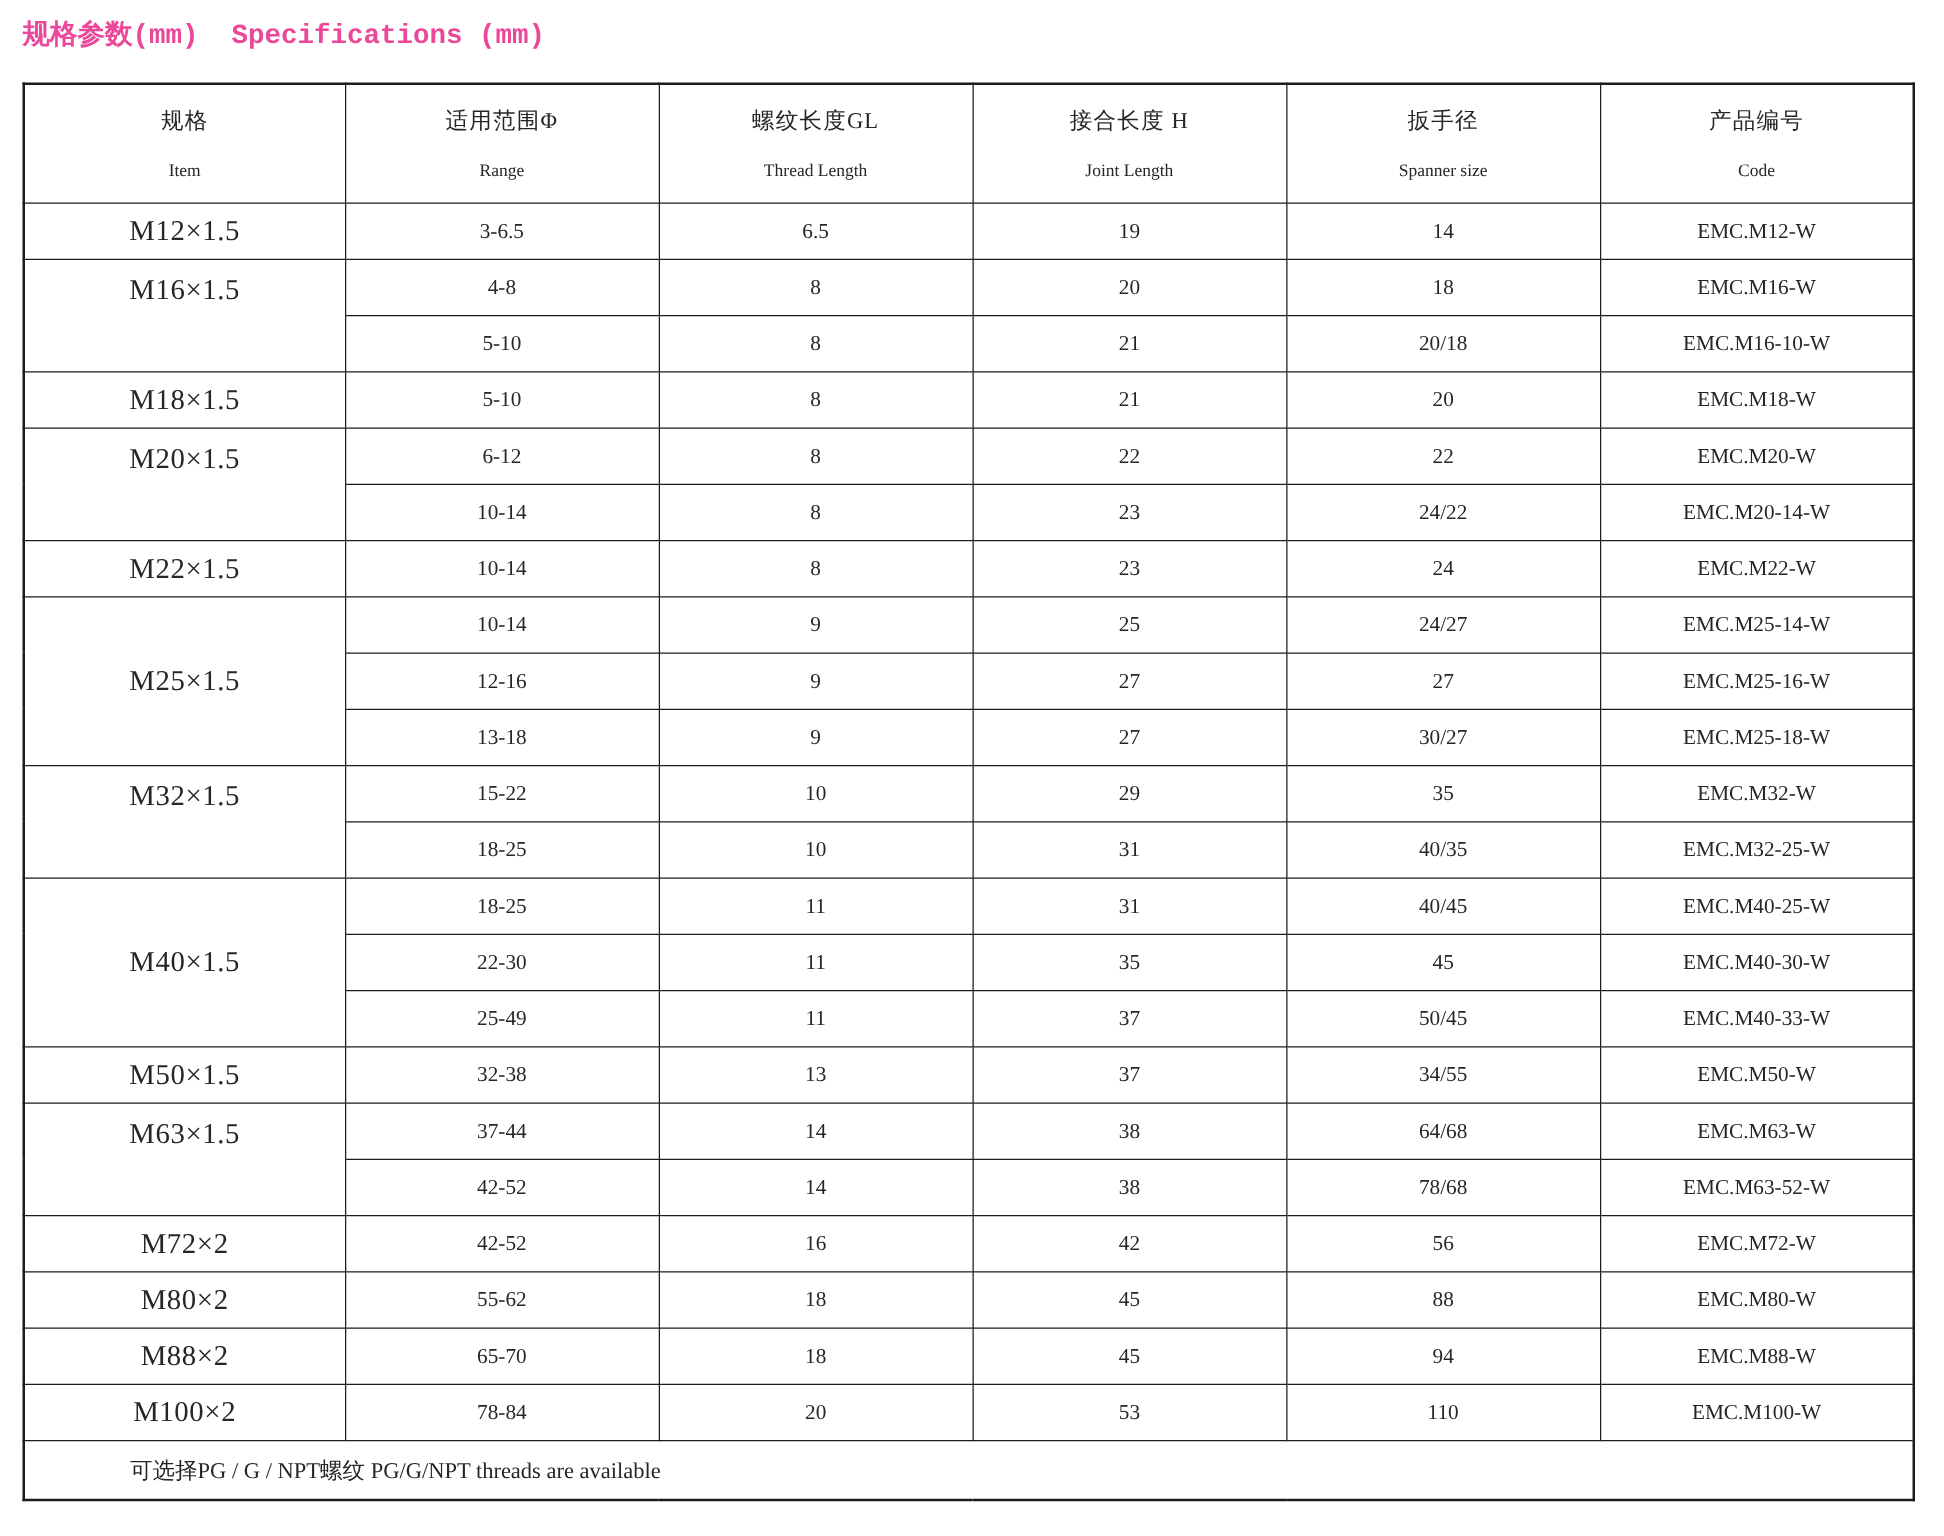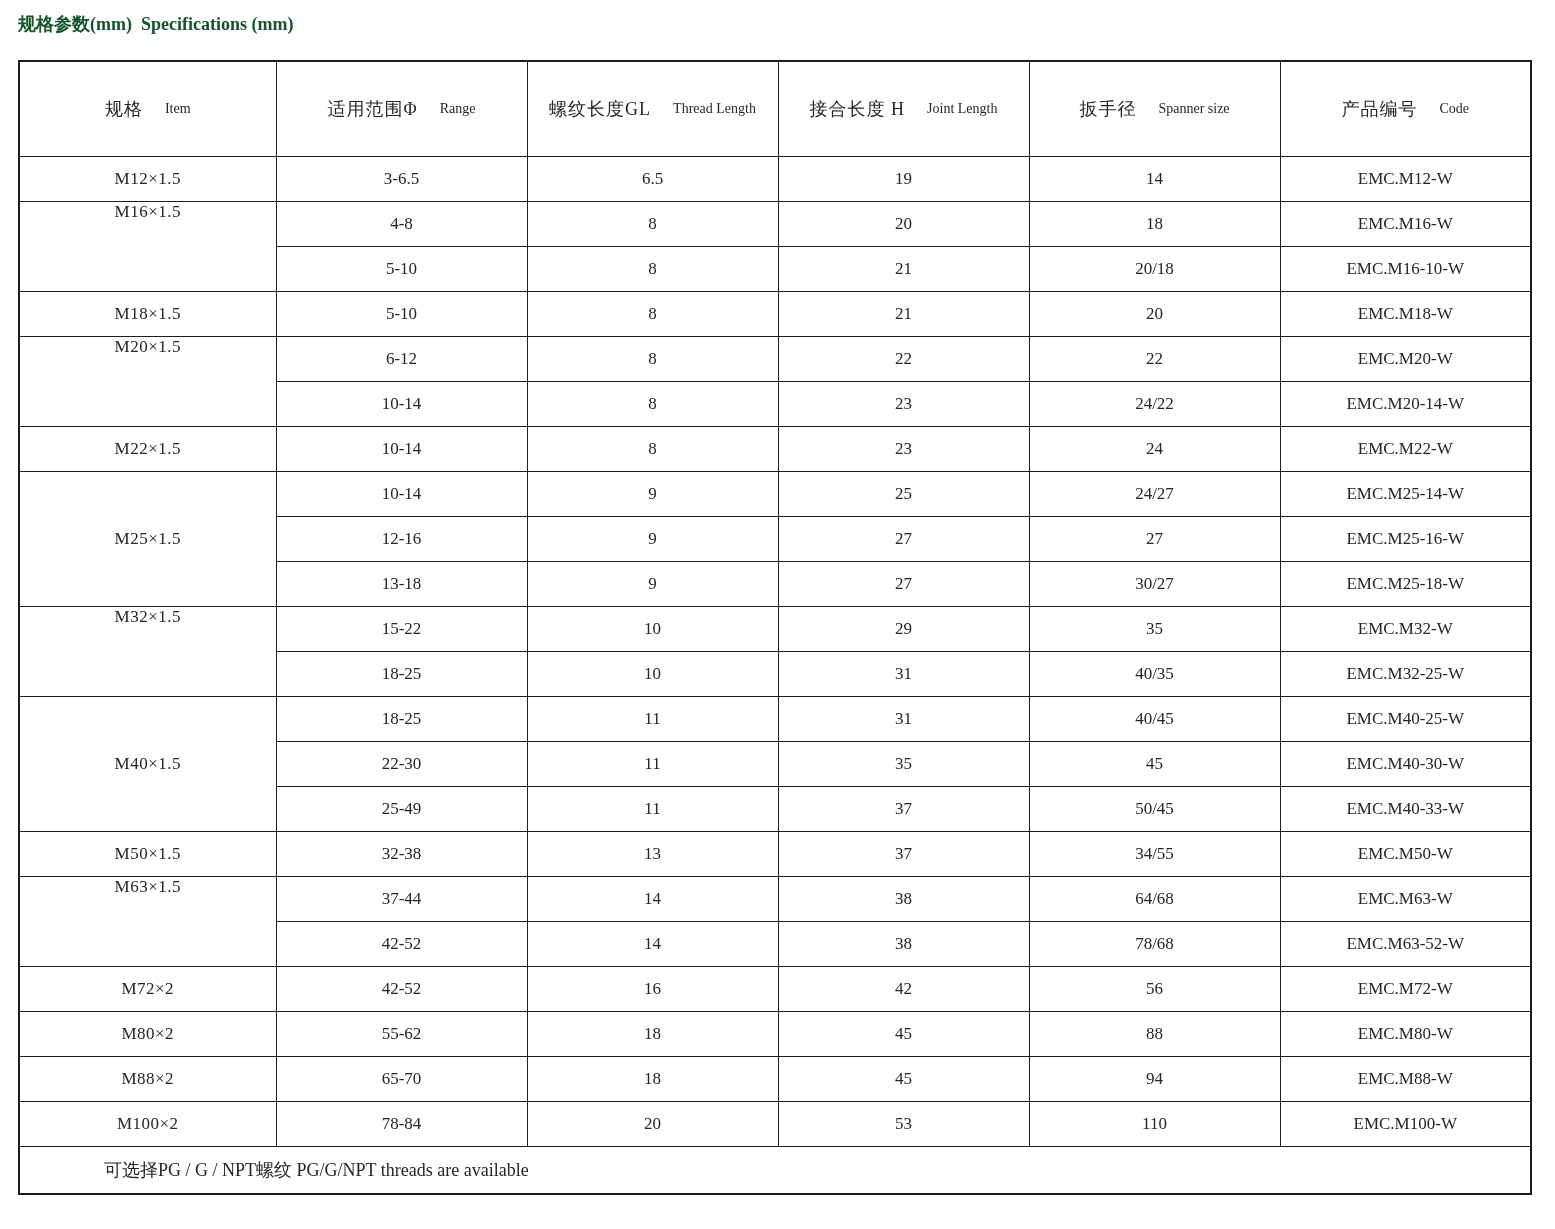--- a/index.html
+++ b/index.html
@@ -18,10 +18,10 @@
     padding: 12px 18px 0 18px;
   }
   .page-title {
-    font-family: Liberation Serif, serif;
+    font-family: Liberation Mono, monospace;
     font-weight: bold;
-    font-size: 18px;
-    color: #14532d;
+    font-size: 22px;
+    color: #ec4899;
     margin: 0 0 24px 0;
     white-space: pre;
   }

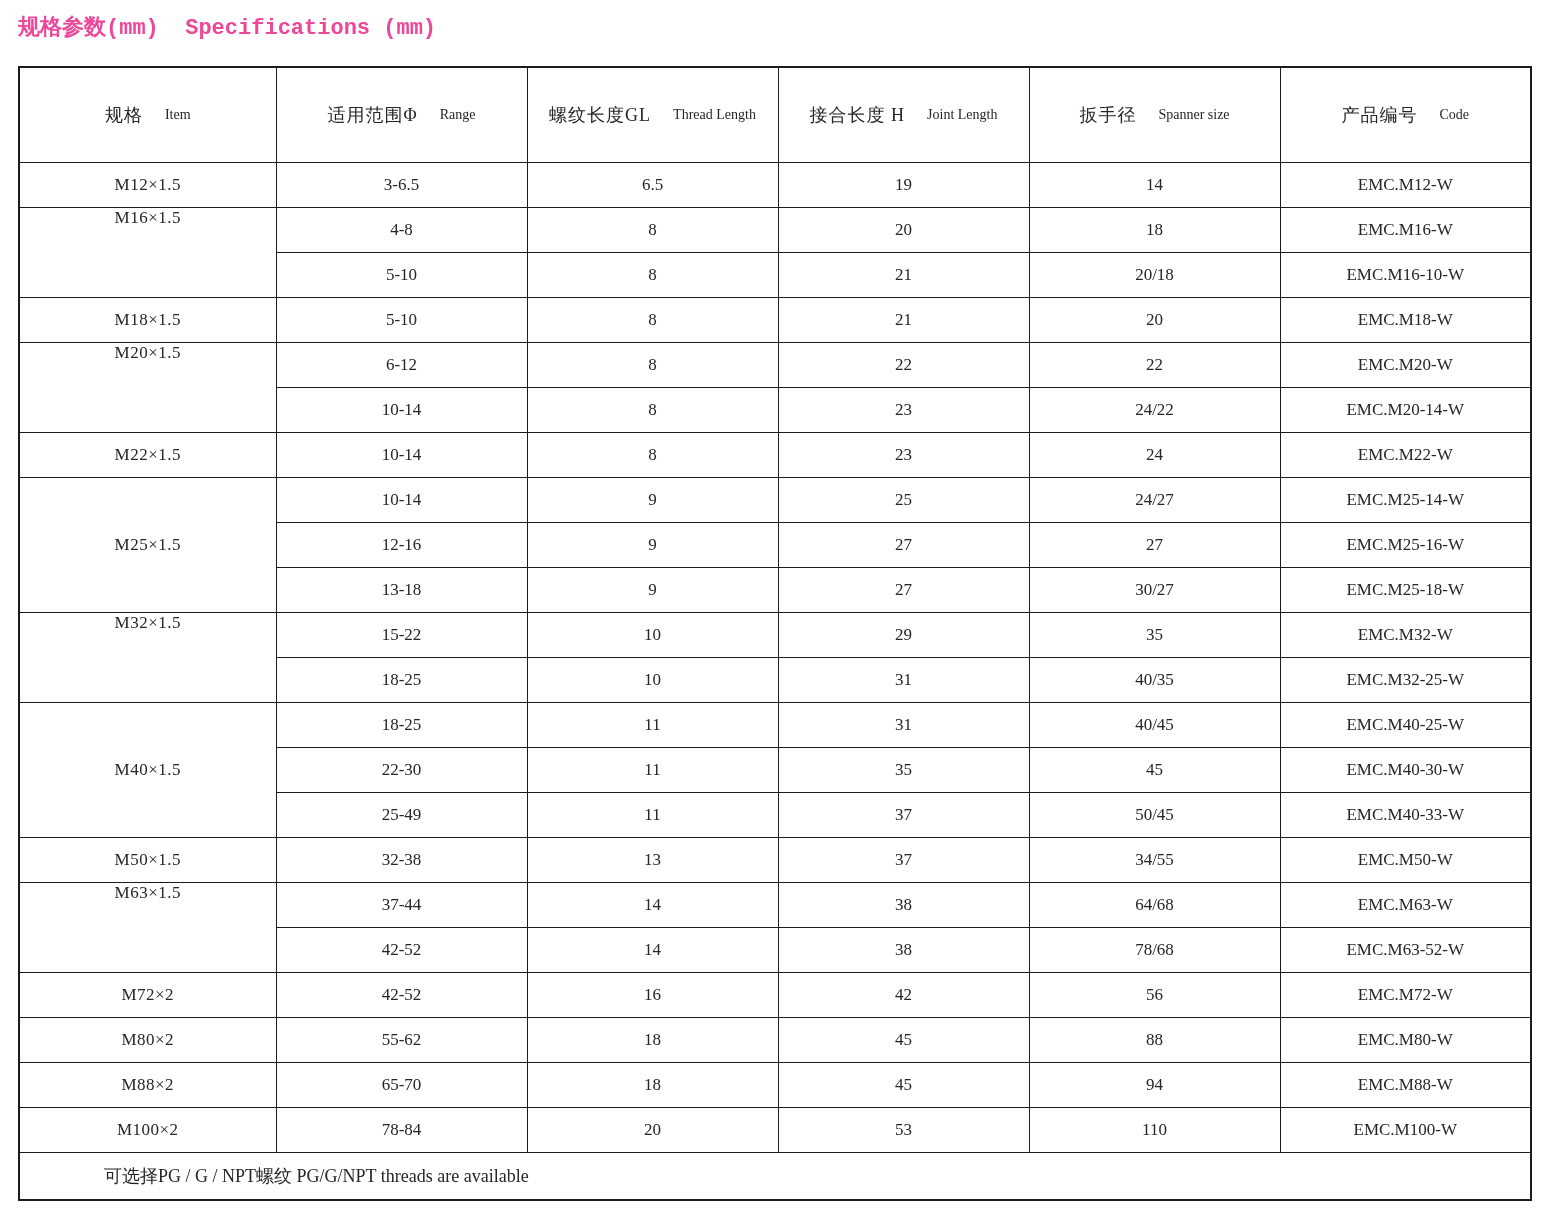--- a/index.html
+++ b/index.html
@@ -45,7 +45,7 @@
   thead th { font-weight: normal; }
   .hwrap {
     display: flex;
-    flex-direction: row;
+    flex-direction: column;
     justify-content: center;
     align-items: center;
     height: 91px;

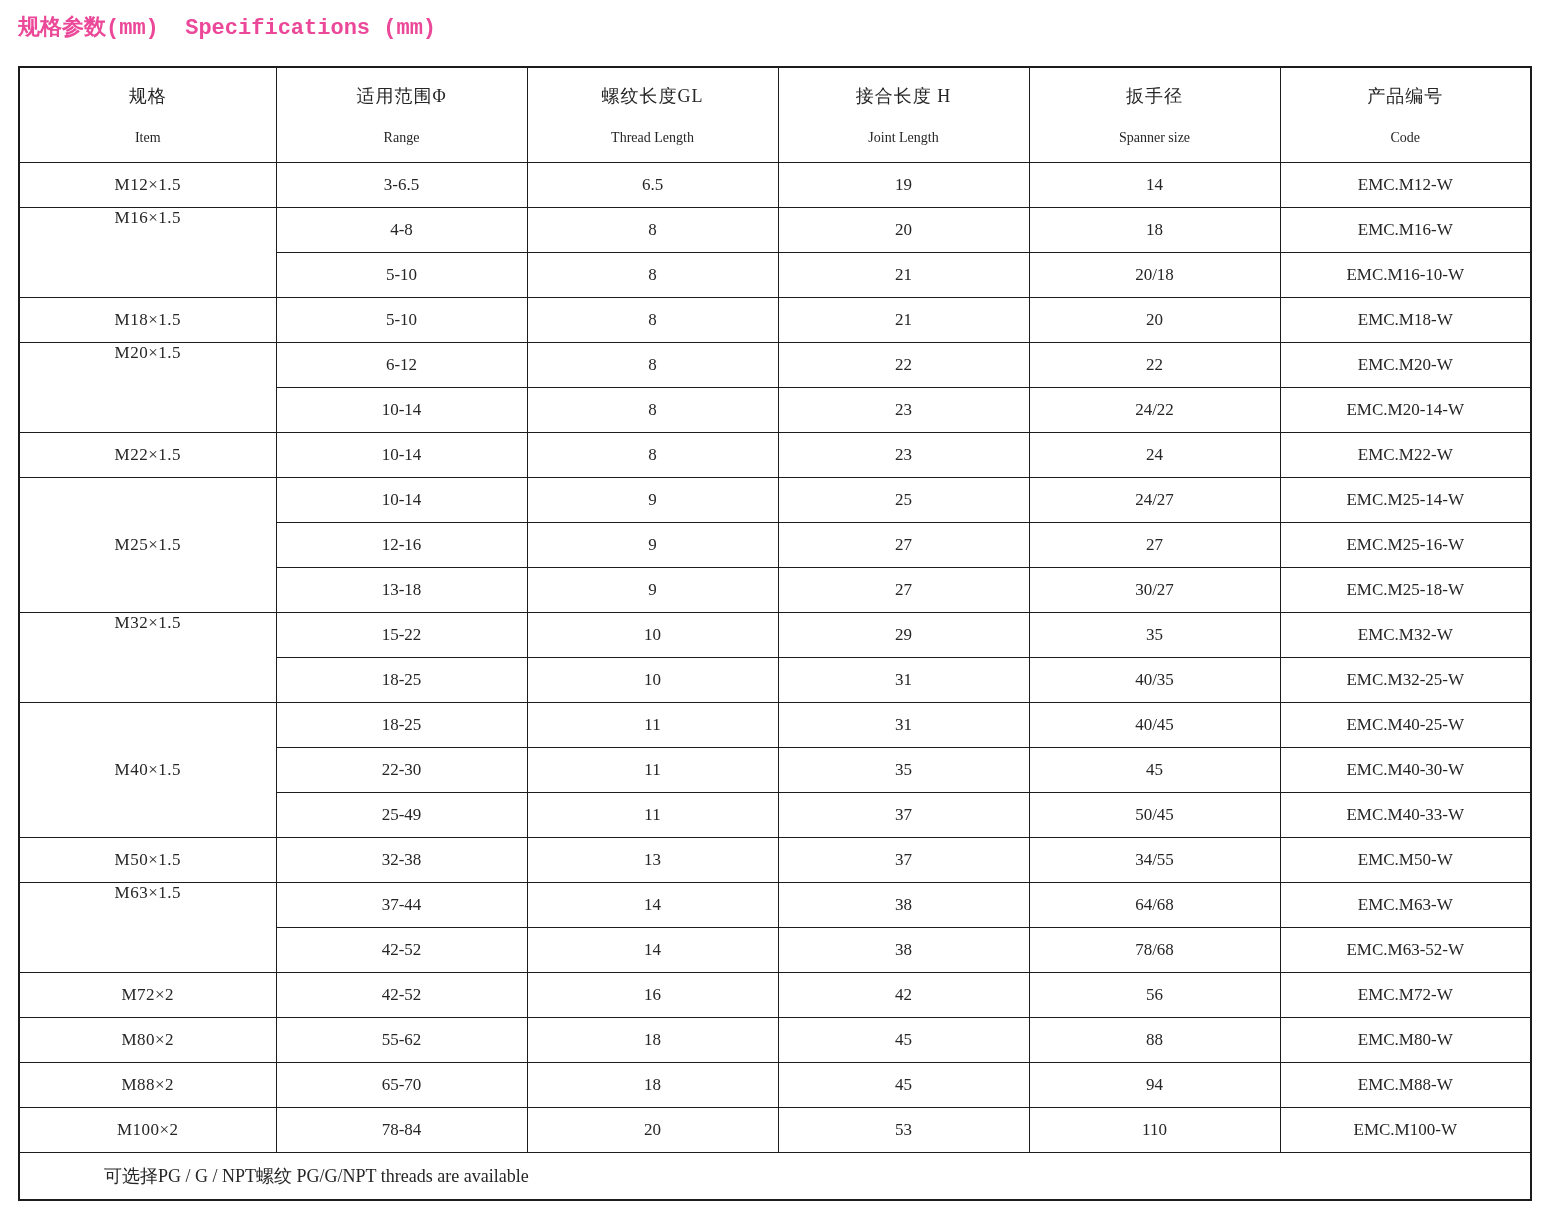--- a/index.html
+++ b/index.html
@@ -55,7 +55,7 @@
   .h-en { font-size: 14px; }
   tbody tr { height: 45px; }
   tbody td { font-size: 17px; }
-  td.item-cell { font-size: 17px; letter-spacing: 0.5px; }
+  td.item-cell { font-size: 23px; letter-spacing: 0.5px; }
   td.v-top {
     vertical-align: top;
   }

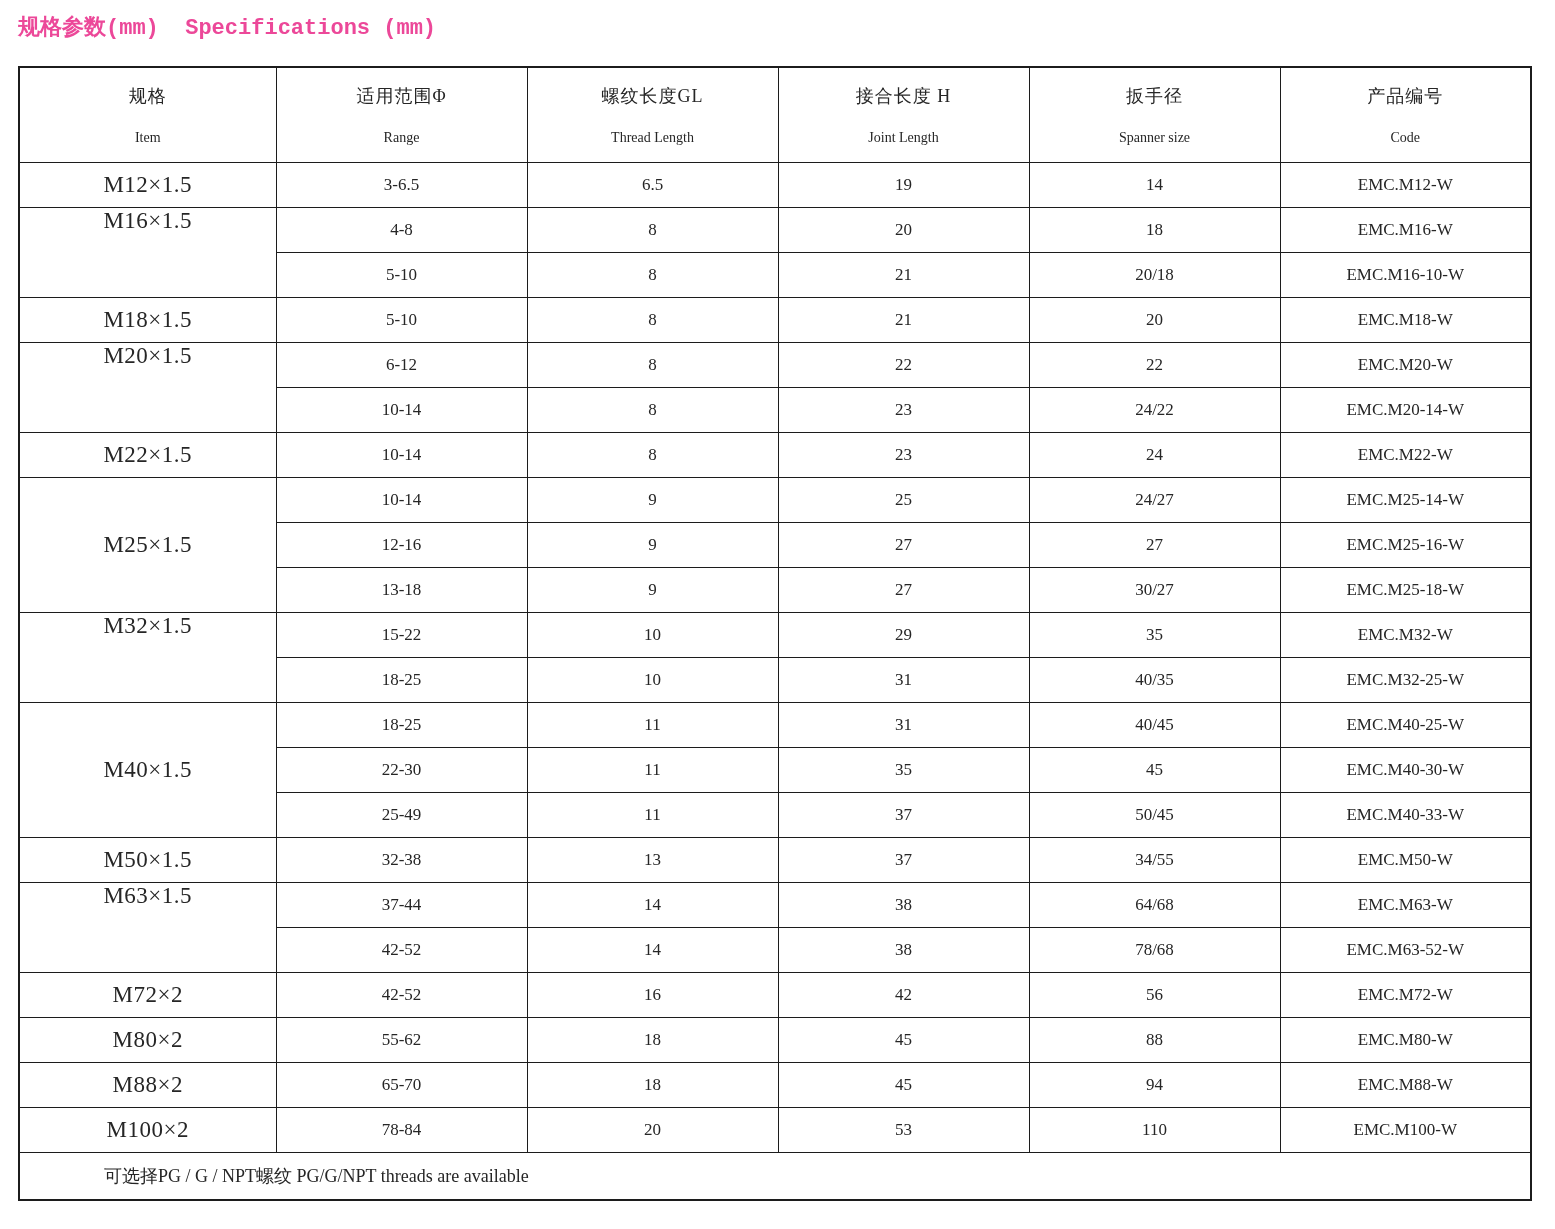--- a/index.html
+++ b/index.html
@@ -58,6 +58,7 @@
   td.item-cell { font-size: 23px; letter-spacing: 0.5px; }
   td.v-top {
     vertical-align: top;
+    padding-top: 11px;
   }
   tfoot tr { height: 48px; }
   tfoot td {

